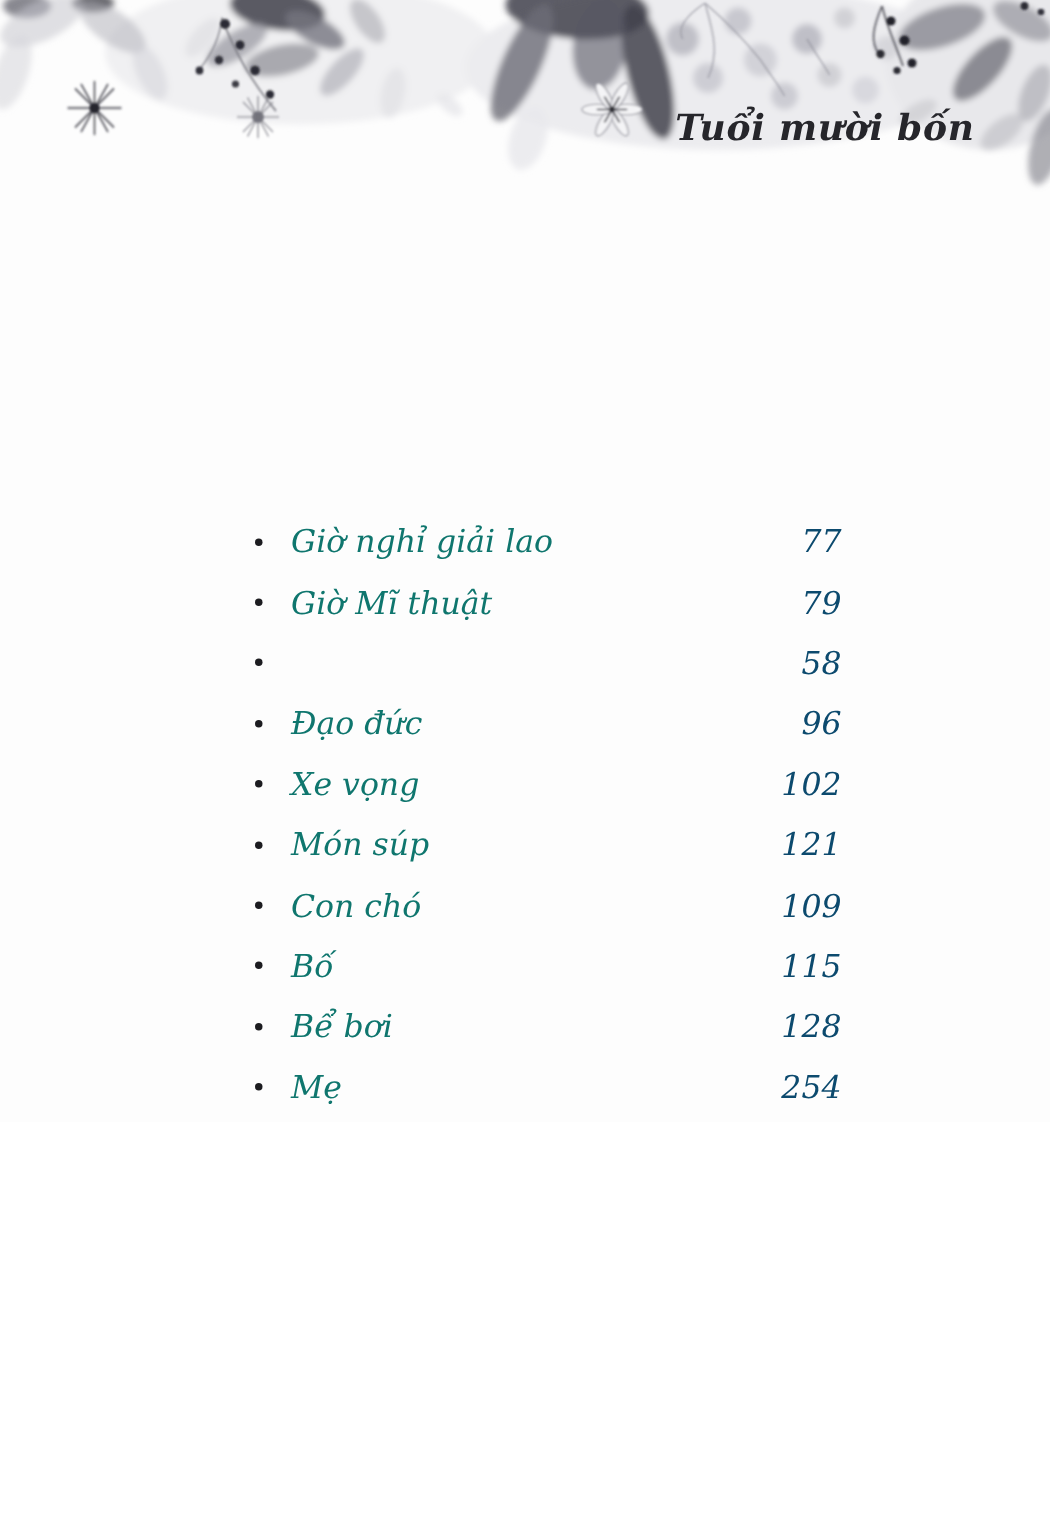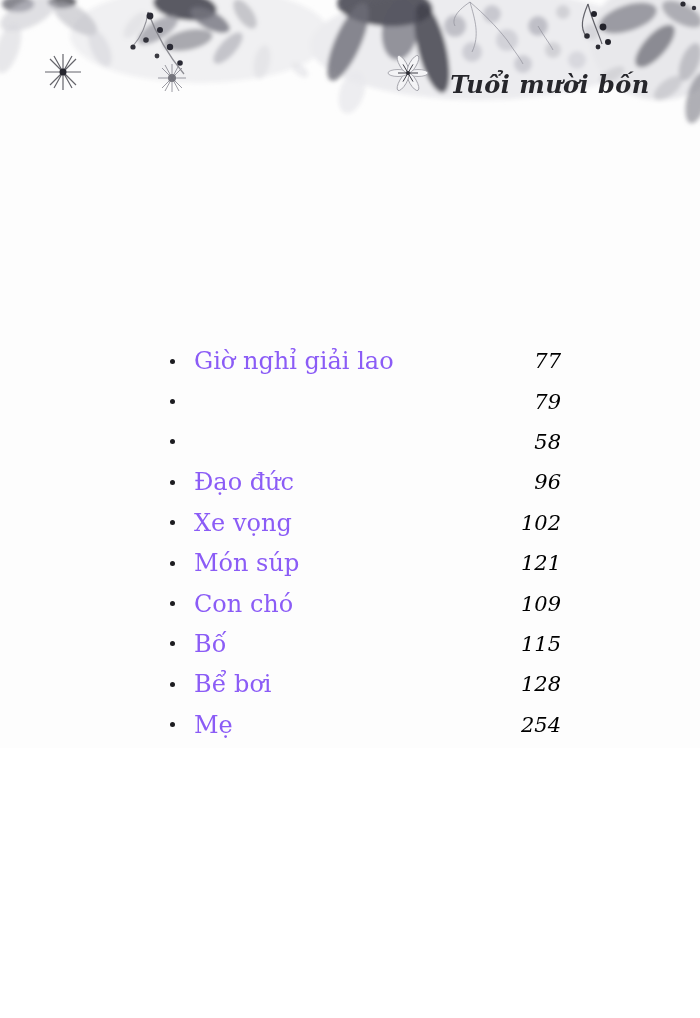--- a/index.html
+++ b/index.html
@@ -49,8 +49,9 @@
     flex: 0 0 auto;
   }
   .toc-title {
-    font-size: 24px;
-    color: #8b5cf6;
+    font-style: italic;
+    font-size: 21px;
+    color: #0f766e;
   }
   .toc-page {
     margin-left: auto;

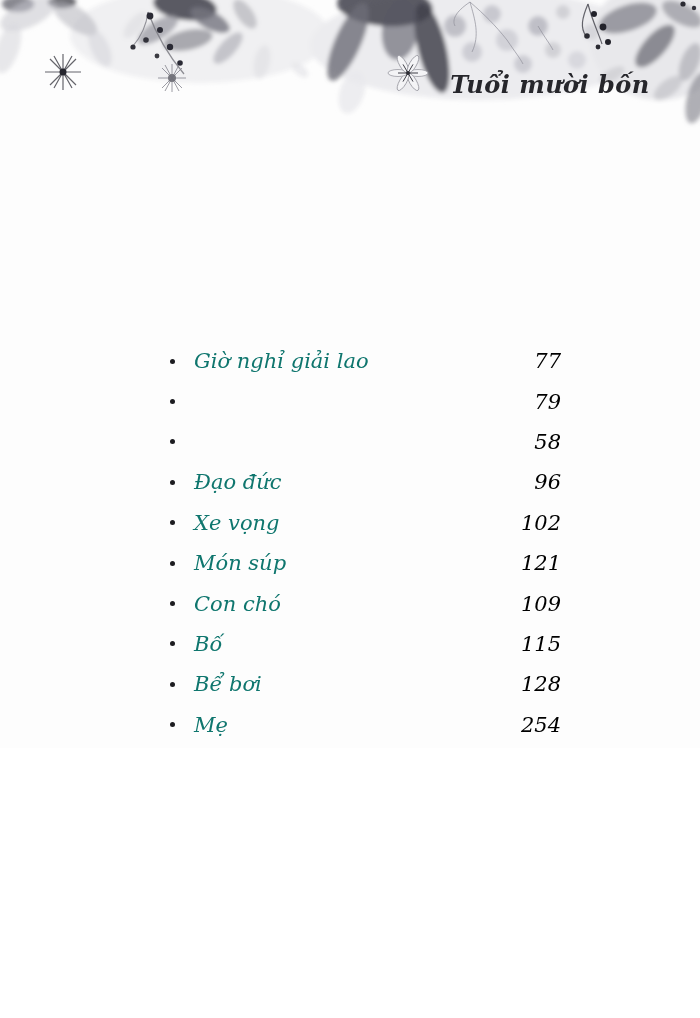--- a/index.html
+++ b/index.html
@@ -57,7 +57,7 @@
     margin-left: auto;
     font-style: italic;
     font-size: 21px;
-    color: #000000;
+    color: #0c4a6e;
   }
 
   

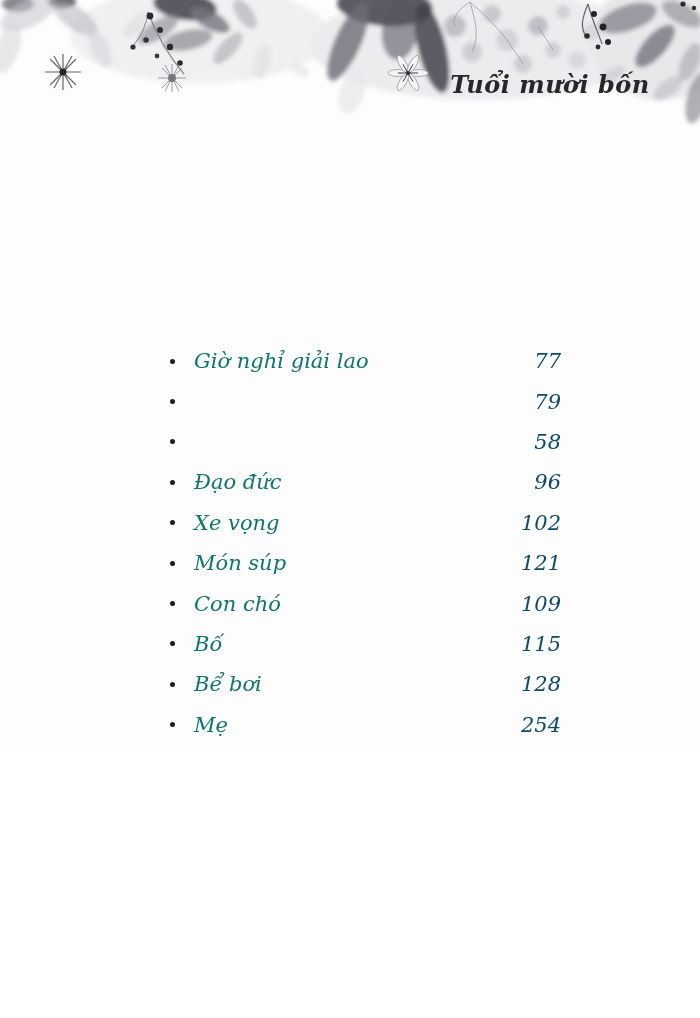--- a/index.html
+++ b/index.html
@@ -219,6 +219,7 @@
 
     <div class="toc-row">
       <span class="toc-bullet"></span>
+      <span class="toc-title">Giờ Mĩ thuật</span>
       <span class="toc-page">79</span>
     </div>
 

